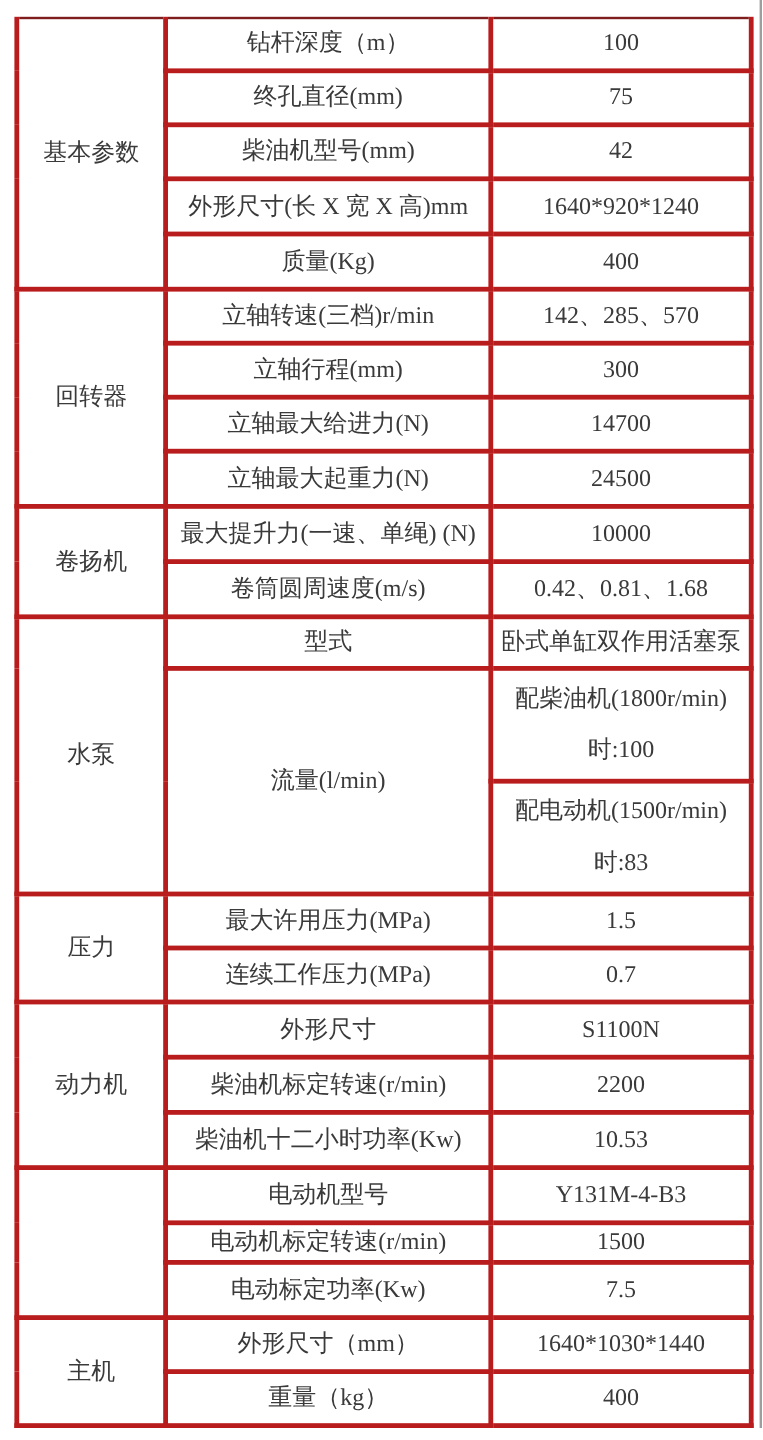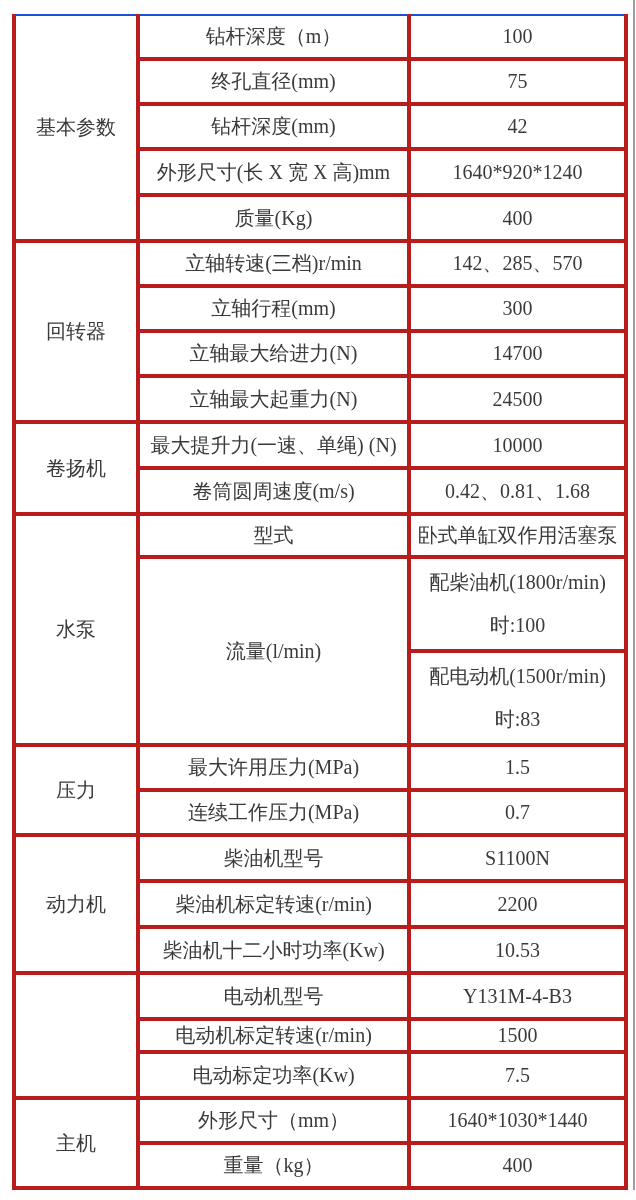--- a/index.html
+++ b/index.html
@@ -51,7 +51,7 @@
   }
   
   table.spec tr.sec td {
-    border-top: 2px solid #1d4ed8;
+    border-top: 2px solid #7f1d1d;
   }
   
   table.spec td.ml {

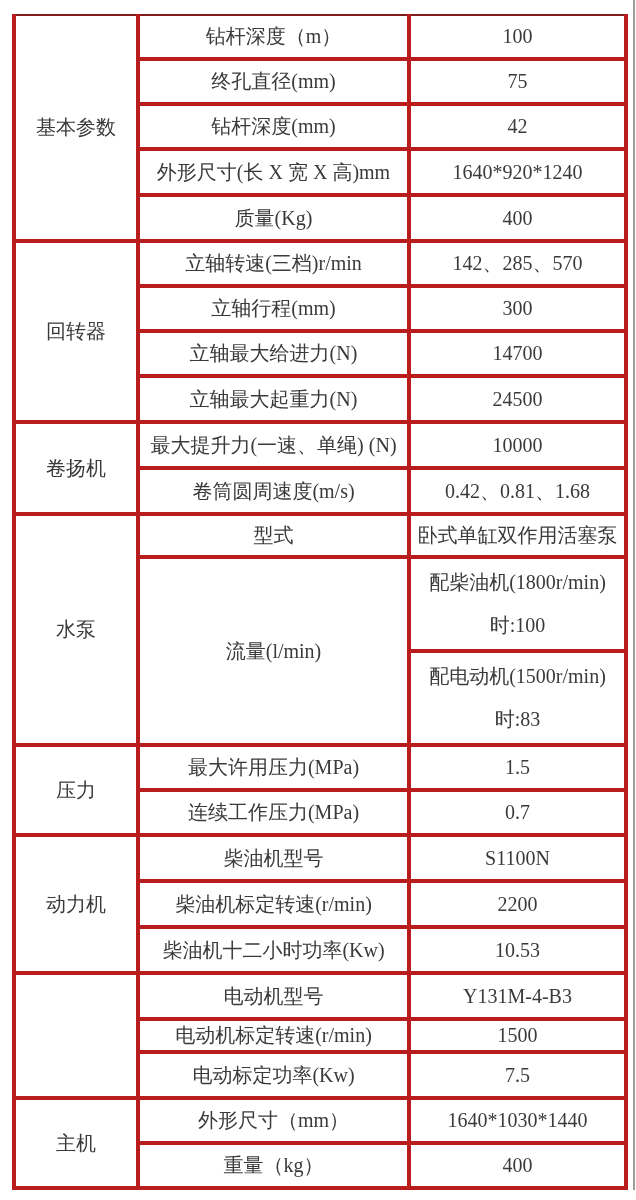--- a/index.html
+++ b/index.html
@@ -84,7 +84,7 @@
         <td class="c3">75</td>
       </tr>
       <tr style="height:45px">
-        <td class="c2">钻杆深度(mm)</td>
+        <td class="c2">柴油机型号(mm)</td>
         <td class="c3">42</td>
       </tr>
       <tr style="height:46px">

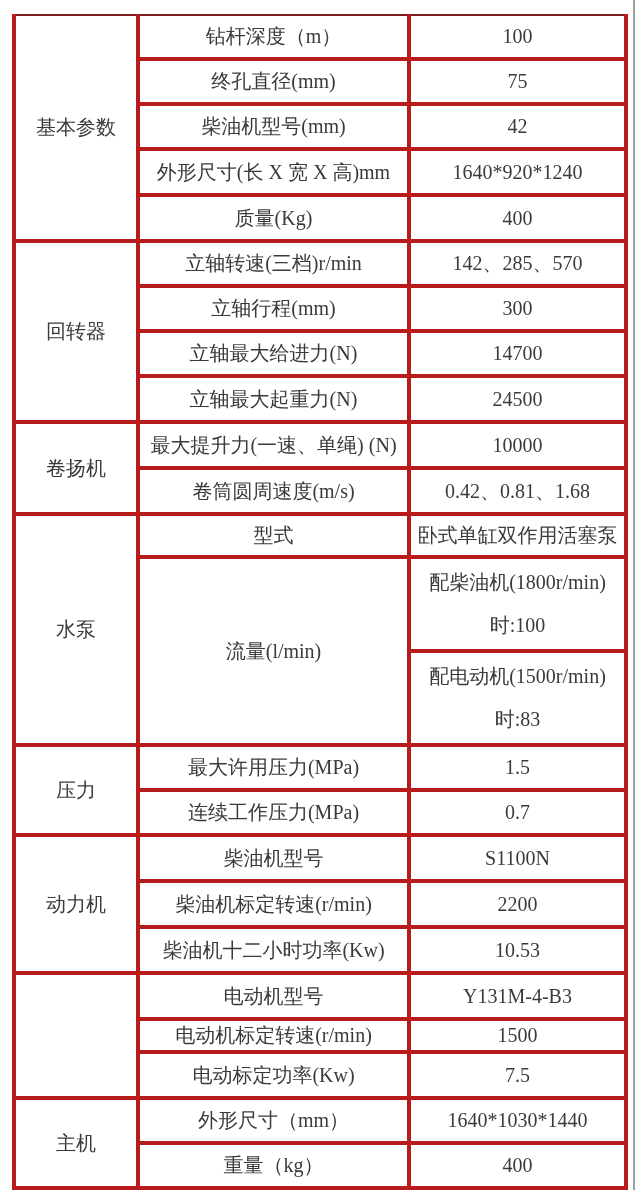--- a/index.html
+++ b/index.html
@@ -151,7 +151,7 @@
 
       <tr class="sec" style="height:46px">
         <td class="cat" rowspan="3">动力机</td>
-        <td class="c2">柴油机型号</td>
+        <td class="c2">外形尺寸</td>
         <td class="c3">S1100N</td>
       </tr>
       <tr style="height:46px">

